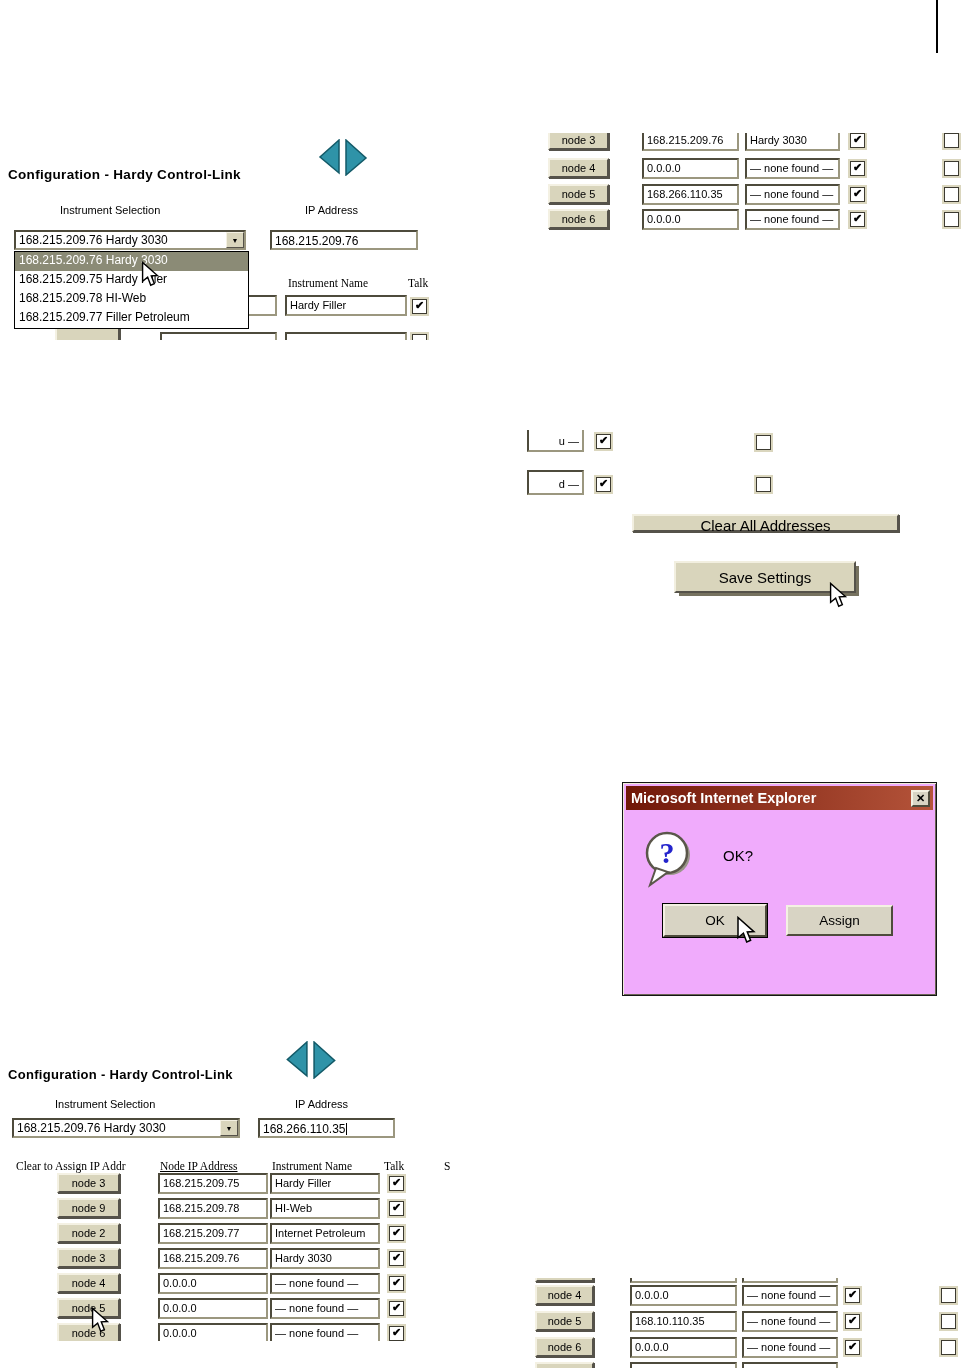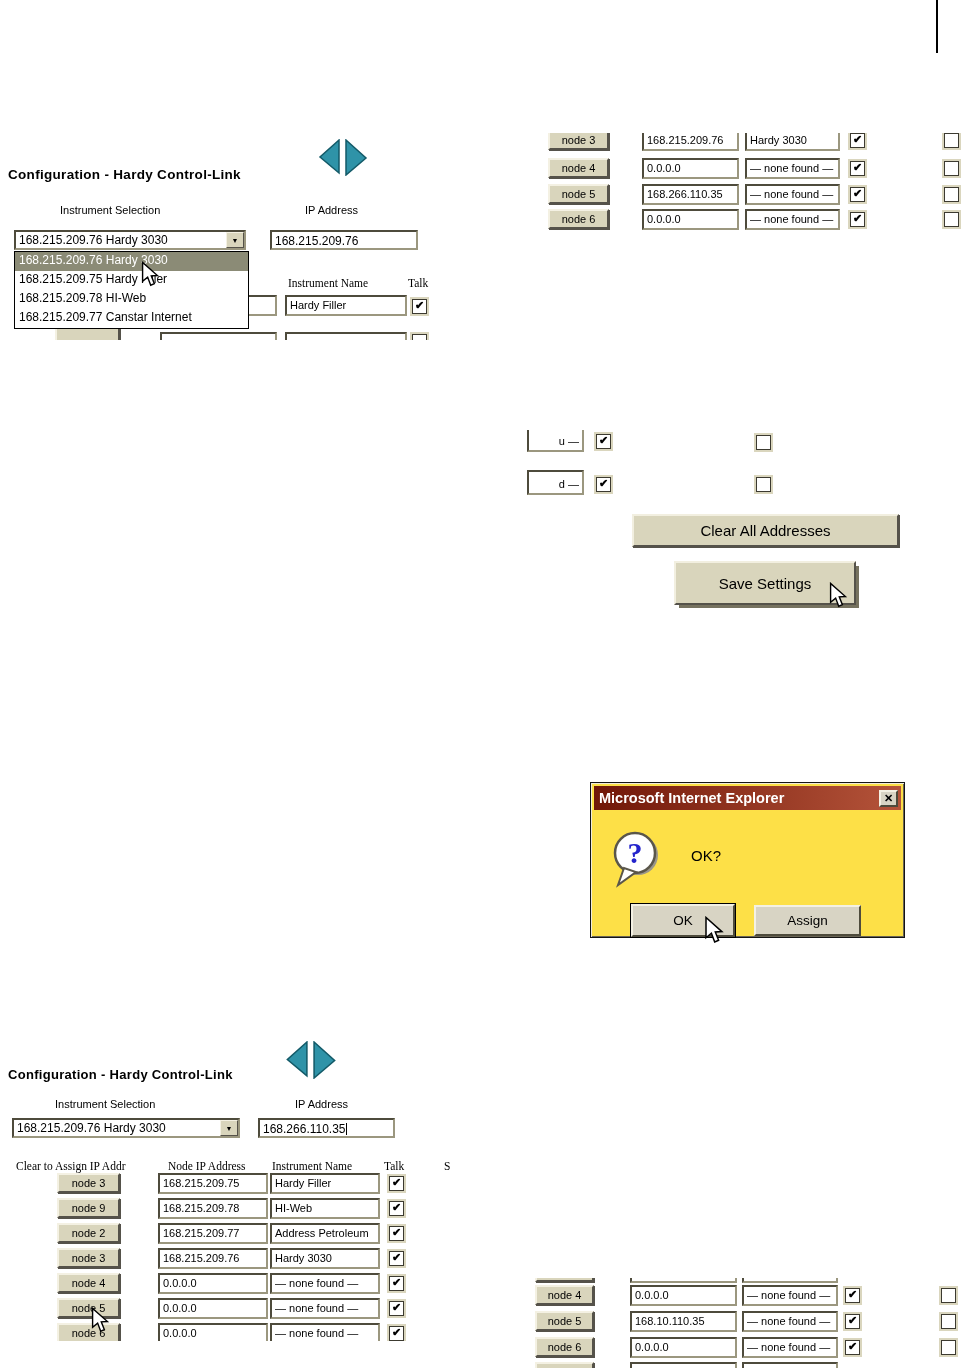--- a/index.html
+++ b/index.html
@@ -119,7 +119,7 @@
     <div class="dditem sel">168.215.209.76 Hardy 3030</div>
     <div class="dditem">168.215.209.75 Hardy Filler</div>
     <div class="dditem">168.215.209.78 HI-Web</div>
-    <div class="dditem">168.215.209.77 Canstar Internet</div>
+    <div class="dditem">168.215.209.77 Filler Petroleum</div>
   </div>
   <svg class="cursor" style="left:141px;top:123px;" width="20" height="28" viewBox="0 0 14 20">
     <path d="M1,1 L1,14.5 L4.6,11.5 L6.8,17.3 L9.4,16.2 L7.2,10.6 L11.6,10.4 Z" fill="#fff" stroke="#000" stroke-width="1"></path>

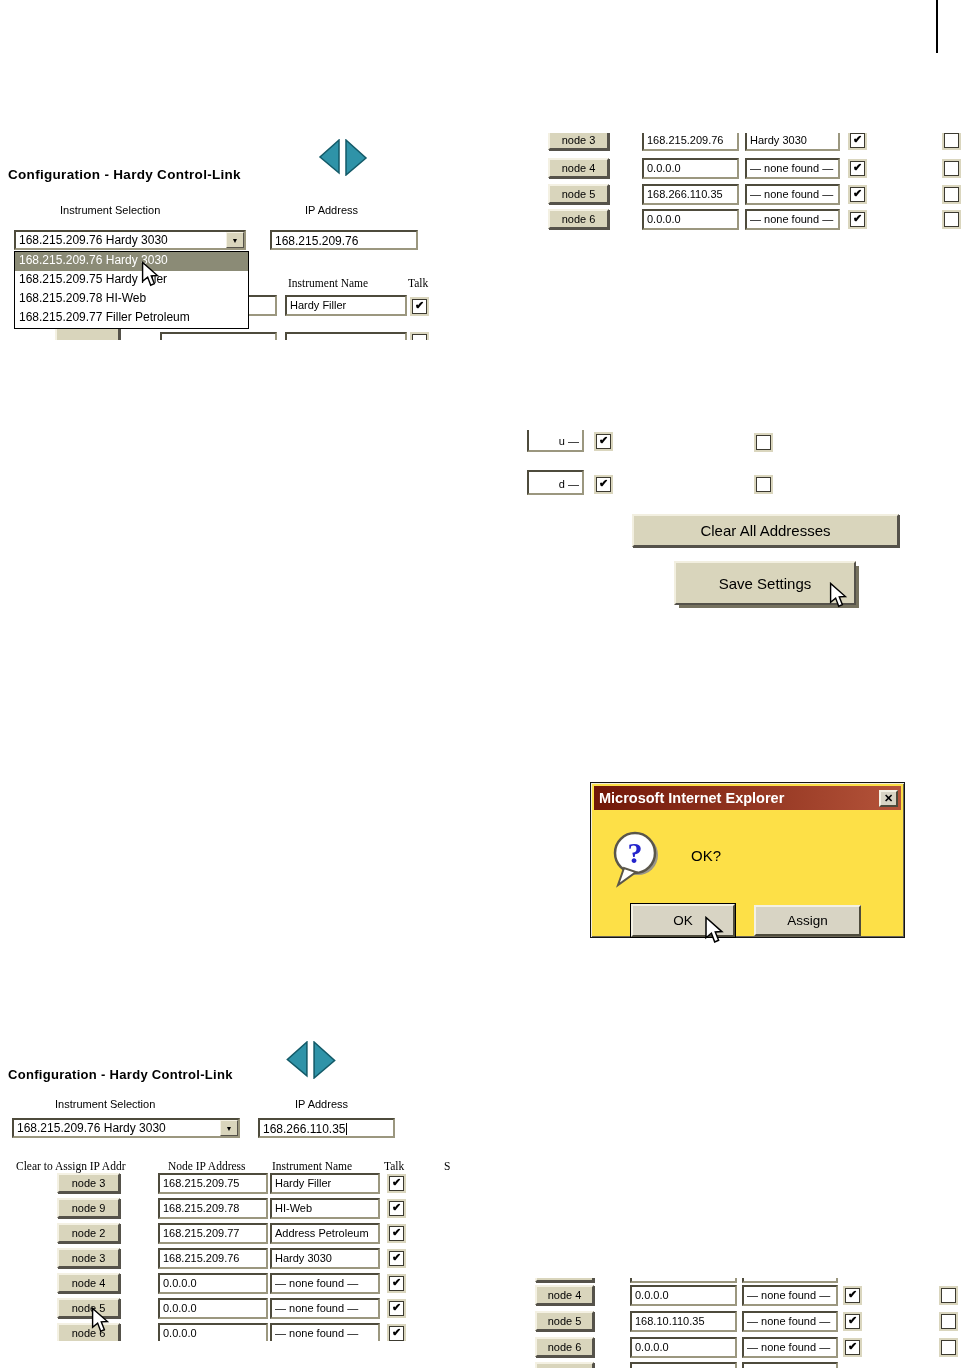--- a/index.html
+++ b/index.html
@@ -190,7 +190,7 @@
       <i></i>
     </span>
 
-  <button class="big-btn" style="left:114px;top:84px;width:267px;height:33px;">Clear All Addresses</button>
+  <button class="big-btn" style="left:114px;top:84px;width:267px;height:18px;">Clear All Addresses</button>
   <button class="big-btn shadowed" style="left:156px;top:131px;width:182px;height:44px;">Save Settings</button>
   <svg class="cursor" style="left:311px;top:152px;" width="20" height="28" viewBox="0 0 14 20">
     <path d="M1,1 L1,14.5 L4.6,11.5 L6.8,17.3 L9.4,16.2 L7.2,10.6 L11.6,10.4 Z" fill="#fff" stroke="#000" stroke-width="1"></path>

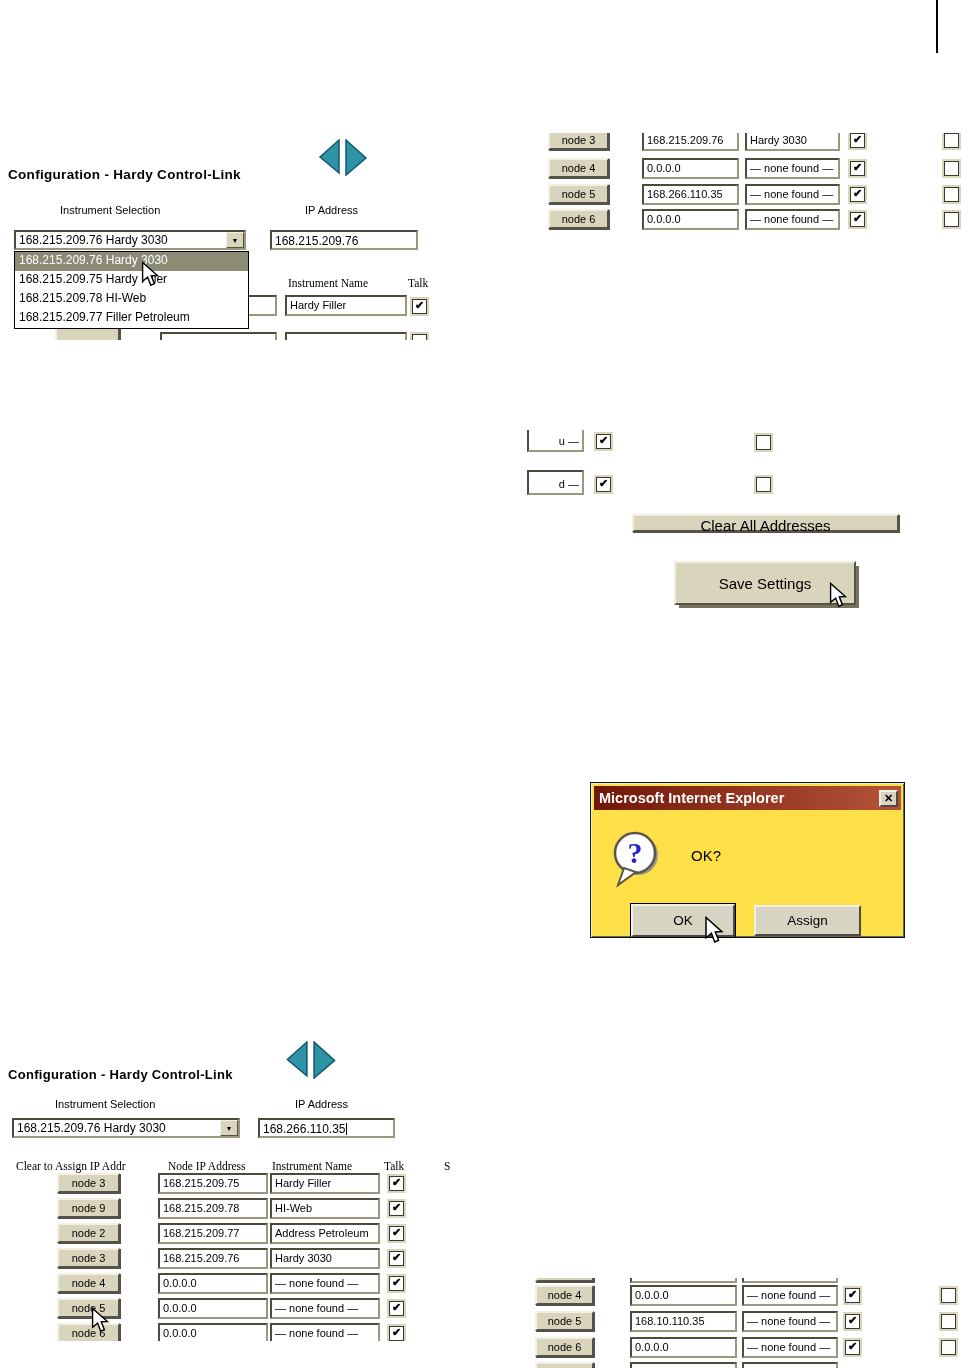--- a/index.html
+++ b/index.html
@@ -191,7 +191,7 @@
     </span>
 
   <button class="big-btn" style="left:114px;top:84px;width:267px;height:18px;">Clear All Addresses</button>
-  <button class="big-btn shadowed" style="left:156px;top:131px;width:182px;height:44px;">Save Settings</button>
+  <button class="big-btn shadowed" style="left:156px;top:131px;width:182px;height:32px;">Save Settings</button>
   <svg class="cursor" style="left:311px;top:152px;" width="20" height="28" viewBox="0 0 14 20">
     <path d="M1,1 L1,14.5 L4.6,11.5 L6.8,17.3 L9.4,16.2 L7.2,10.6 L11.6,10.4 Z" fill="#fff" stroke="#000" stroke-width="1"></path>
   </svg>

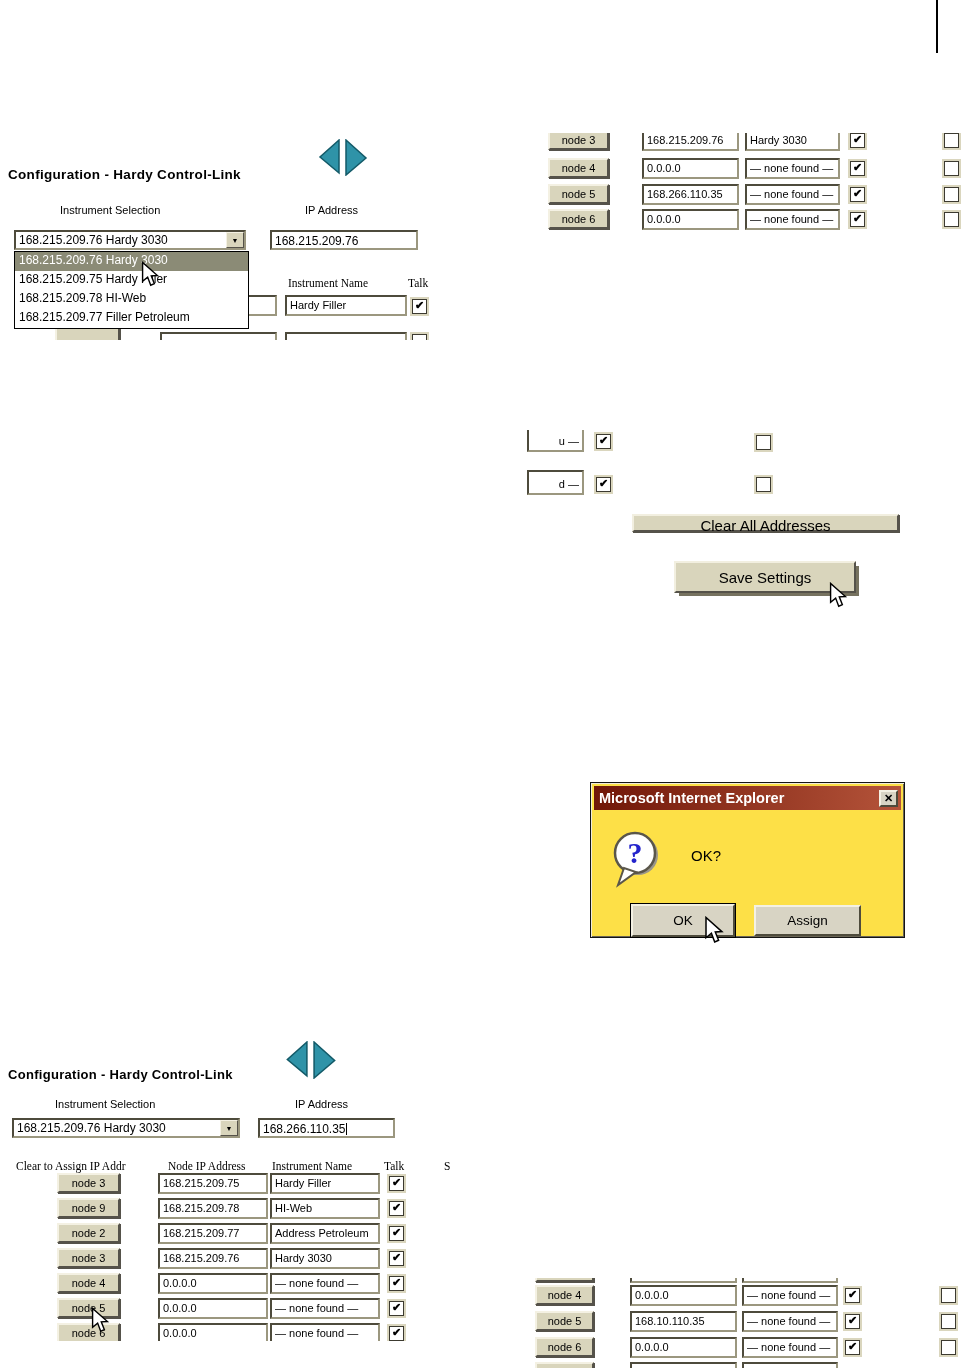--- a/index.html
+++ b/index.html
@@ -49,7 +49,7 @@
   .fC{left:518px;top:430px;width:420px;height:180px;}
 
   
-  .dialog{position:absolute;left:590px;top:782px;width:315px;height:156px;background:#fde047;
+  .dialog{position:absolute;left:622px;top:782px;width:315px;height:214px;background:#f0abfc;
           border:1px solid #141414;box-shadow:inset 1px 1px 0 #f0ecd9, inset -1px -1px 0 #6a6555;box-sizing:border-box;}
   .dlg-title{position:absolute;left:3px;top:3px;right:3px;height:24px;
              background:linear-gradient(90deg,#701708,#b5543a);color:#fff;

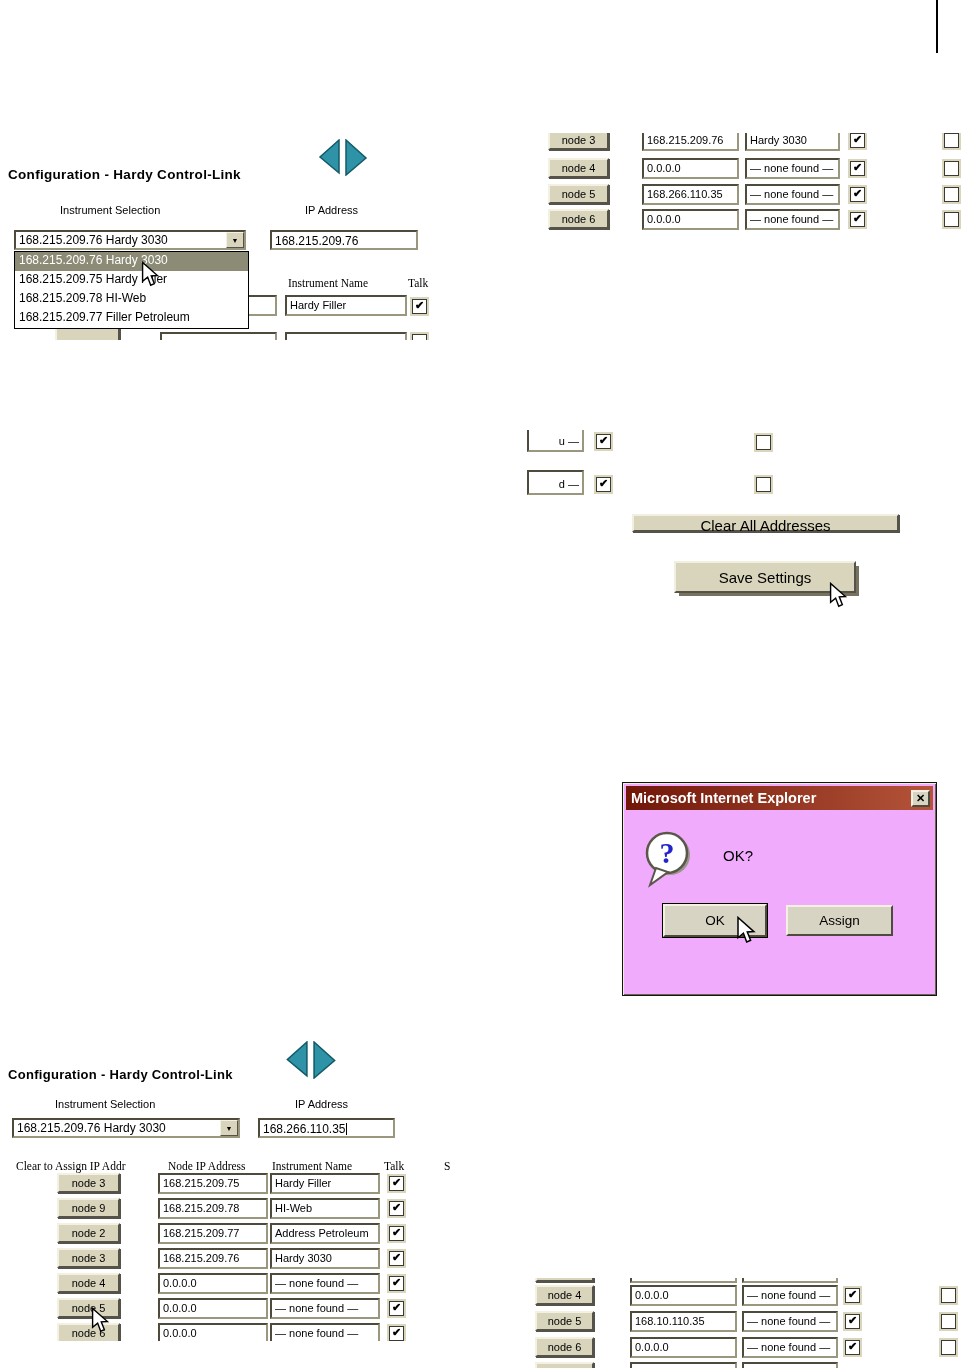--- a/index.html
+++ b/index.html
@@ -236,7 +236,7 @@
   <div class="field" style="left:258px;top:78px;width:137px;height:20px;font-size:12px;"><span>168.266.110.35</span><span class="caret"></span></div>
 
   <div class="sh" style="left:16px;top:120px;">Clear to Assign IP Addr</div>
-  <div class="sh" style="left:168px;top:120px;">Node IP Address</div>
+  <div class="sh" style="left:160px;top:120px;text-decoration:underline;">Node IP Address</div>
   <div class="sh" style="left:272px;top:120px;">Instrument Name</div>
   <div class="sh" style="left:384px;top:120px;">Talk</div>
   <div class="sh" style="left:444px;top:120px;">S</div>

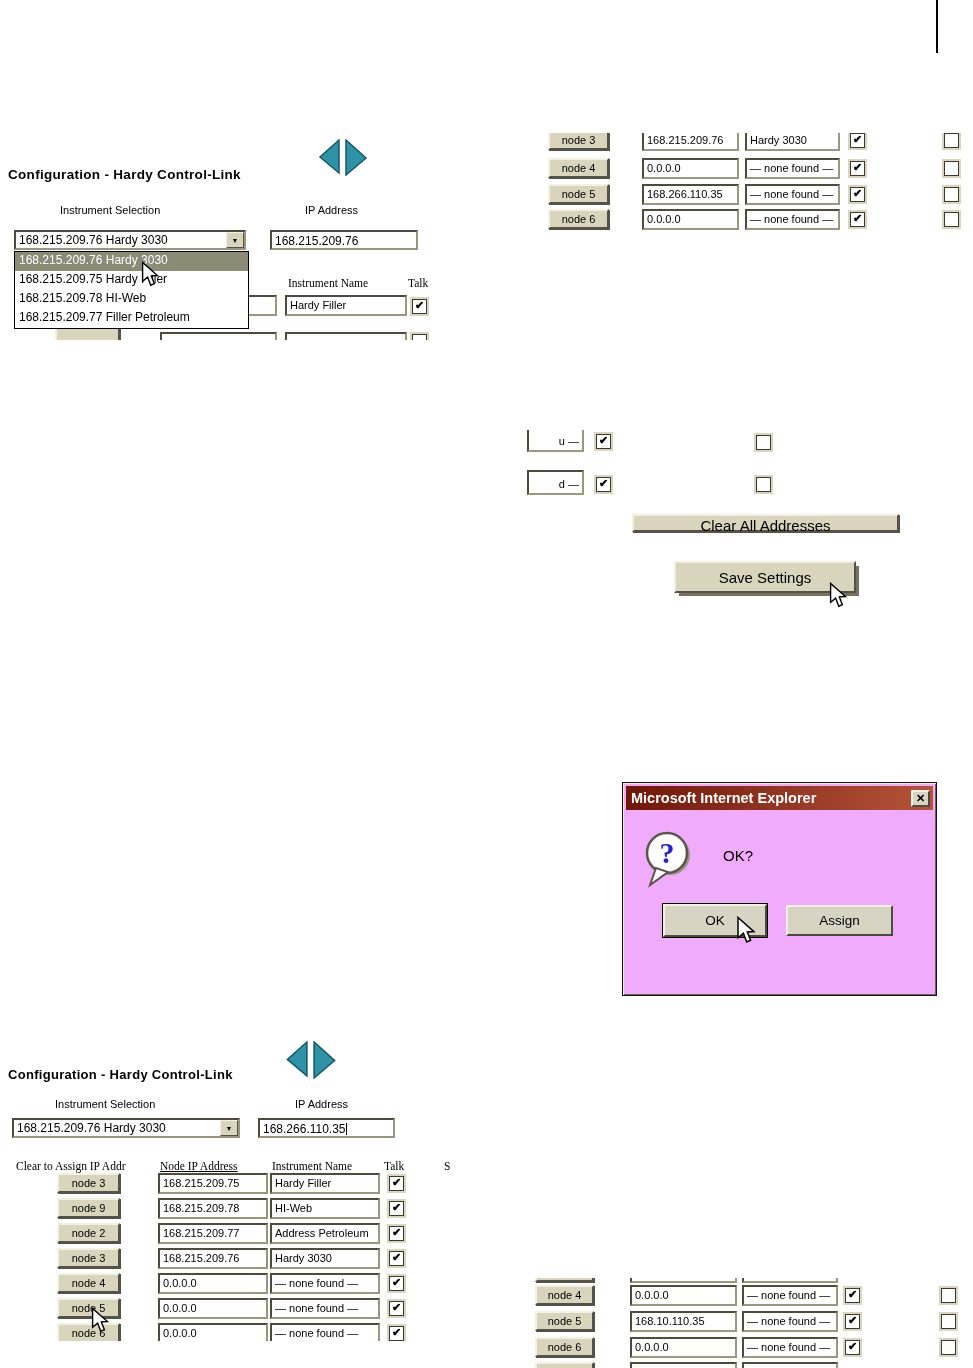--- a/index.html
+++ b/index.html
@@ -260,7 +260,7 @@
   <div class="nrow" style="top:183px;">
     <button class="node-btn c-btn">node 2</button>
     <div class="field c-ip">168.215.209.77</div>
-    <div class="field c-name">Address Petroleum</div>
+    <div class="field c-name">Internet Petroleum</div>
     <span class="chk c-talk">
         <i>✔</i>
       </span>

